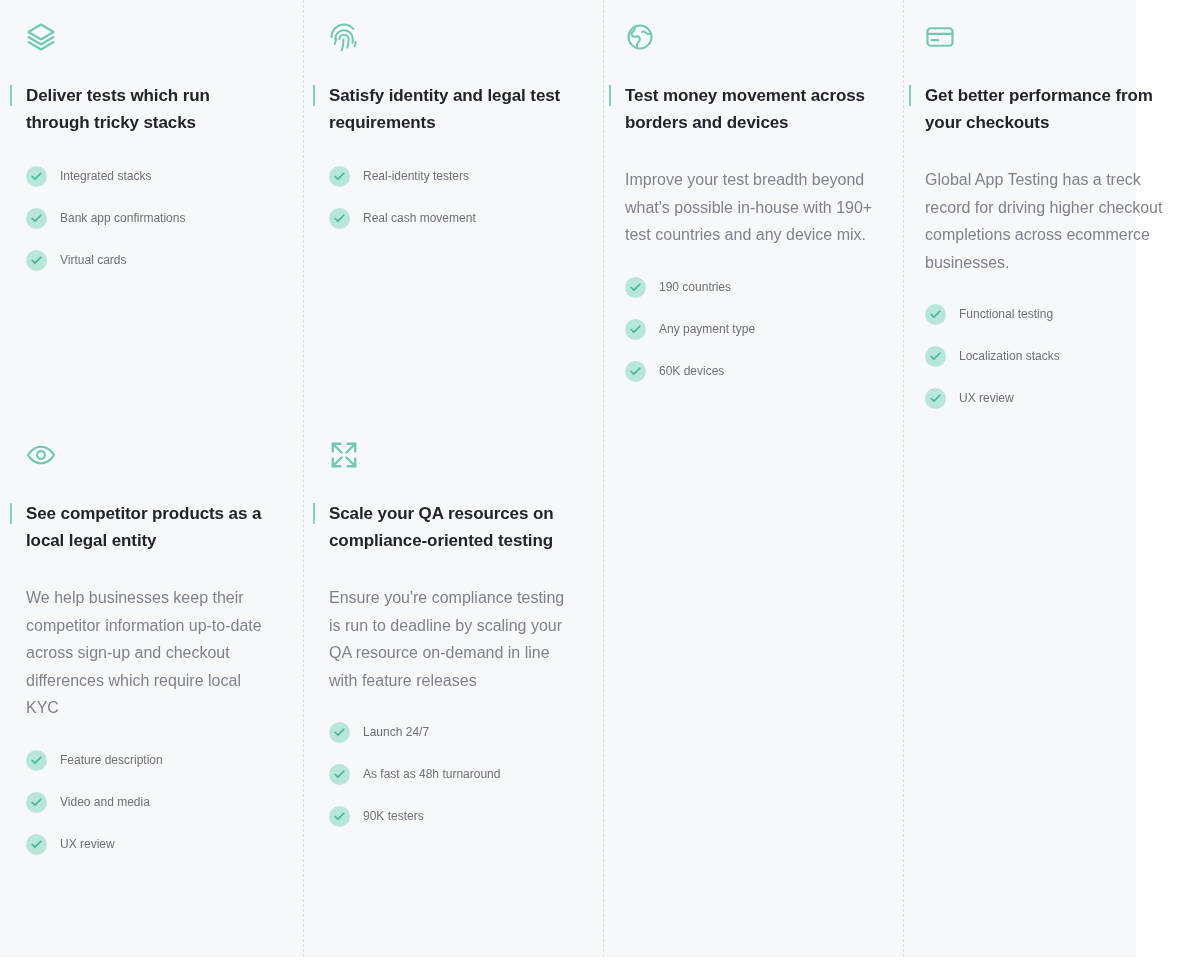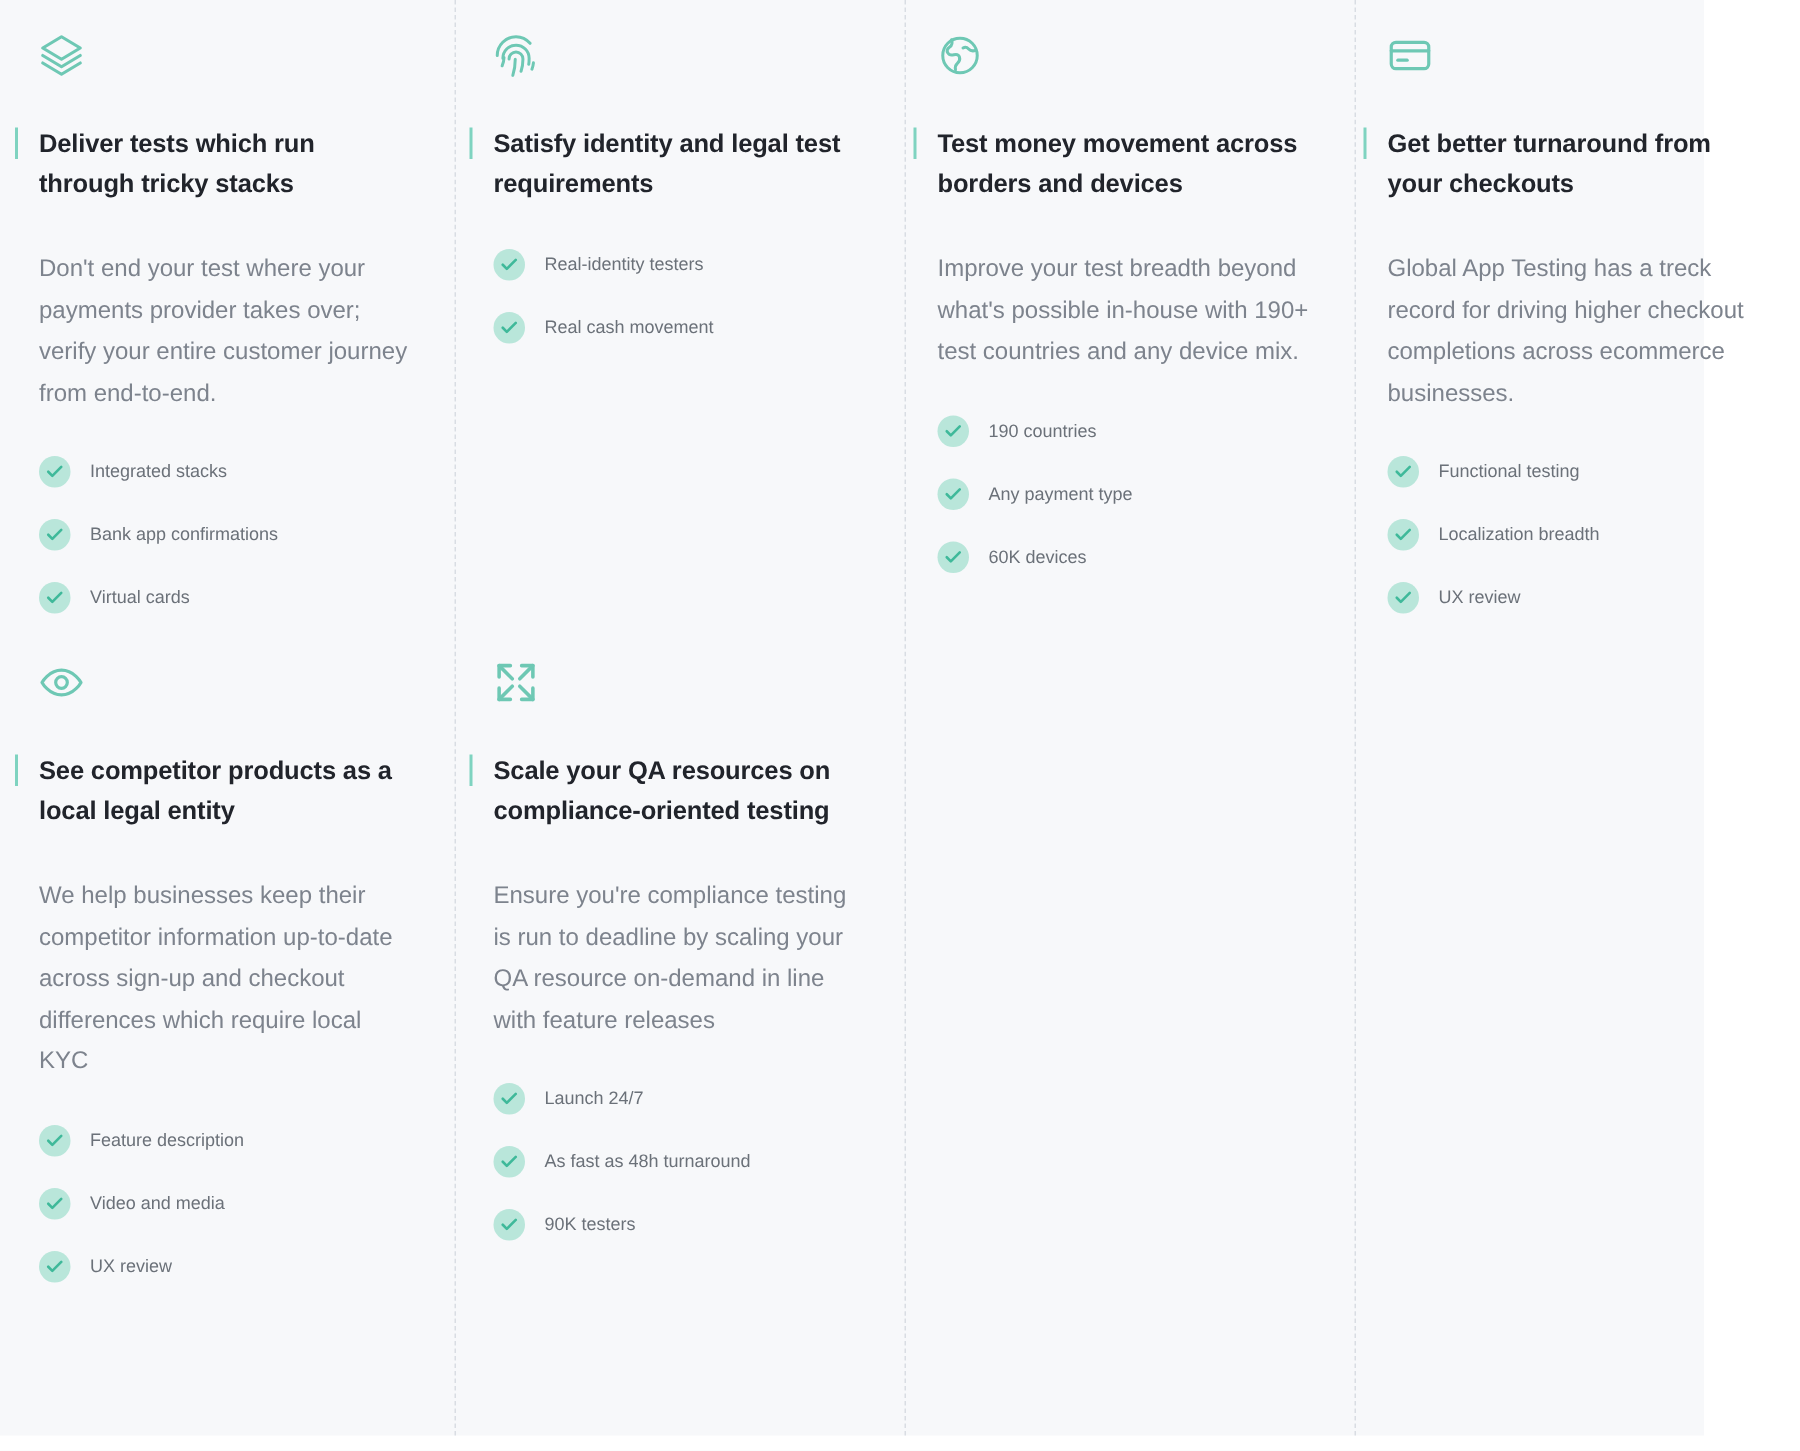--- a/index.html
+++ b/index.html
@@ -276,7 +276,7 @@
       </div>
       <div class="heading-wrap">
         <span class="accent-bar"></span>
-        <h3 class="heading">Get better turnaround from your checkouts</h3>
+        <h3 class="heading">Get better performance from your checkouts</h3>
       </div>
       <p class="body-text">Global App Testing has a treck record for driving higher checkout completions across ecommerce businesses.</p>
       <ul class="check-list">

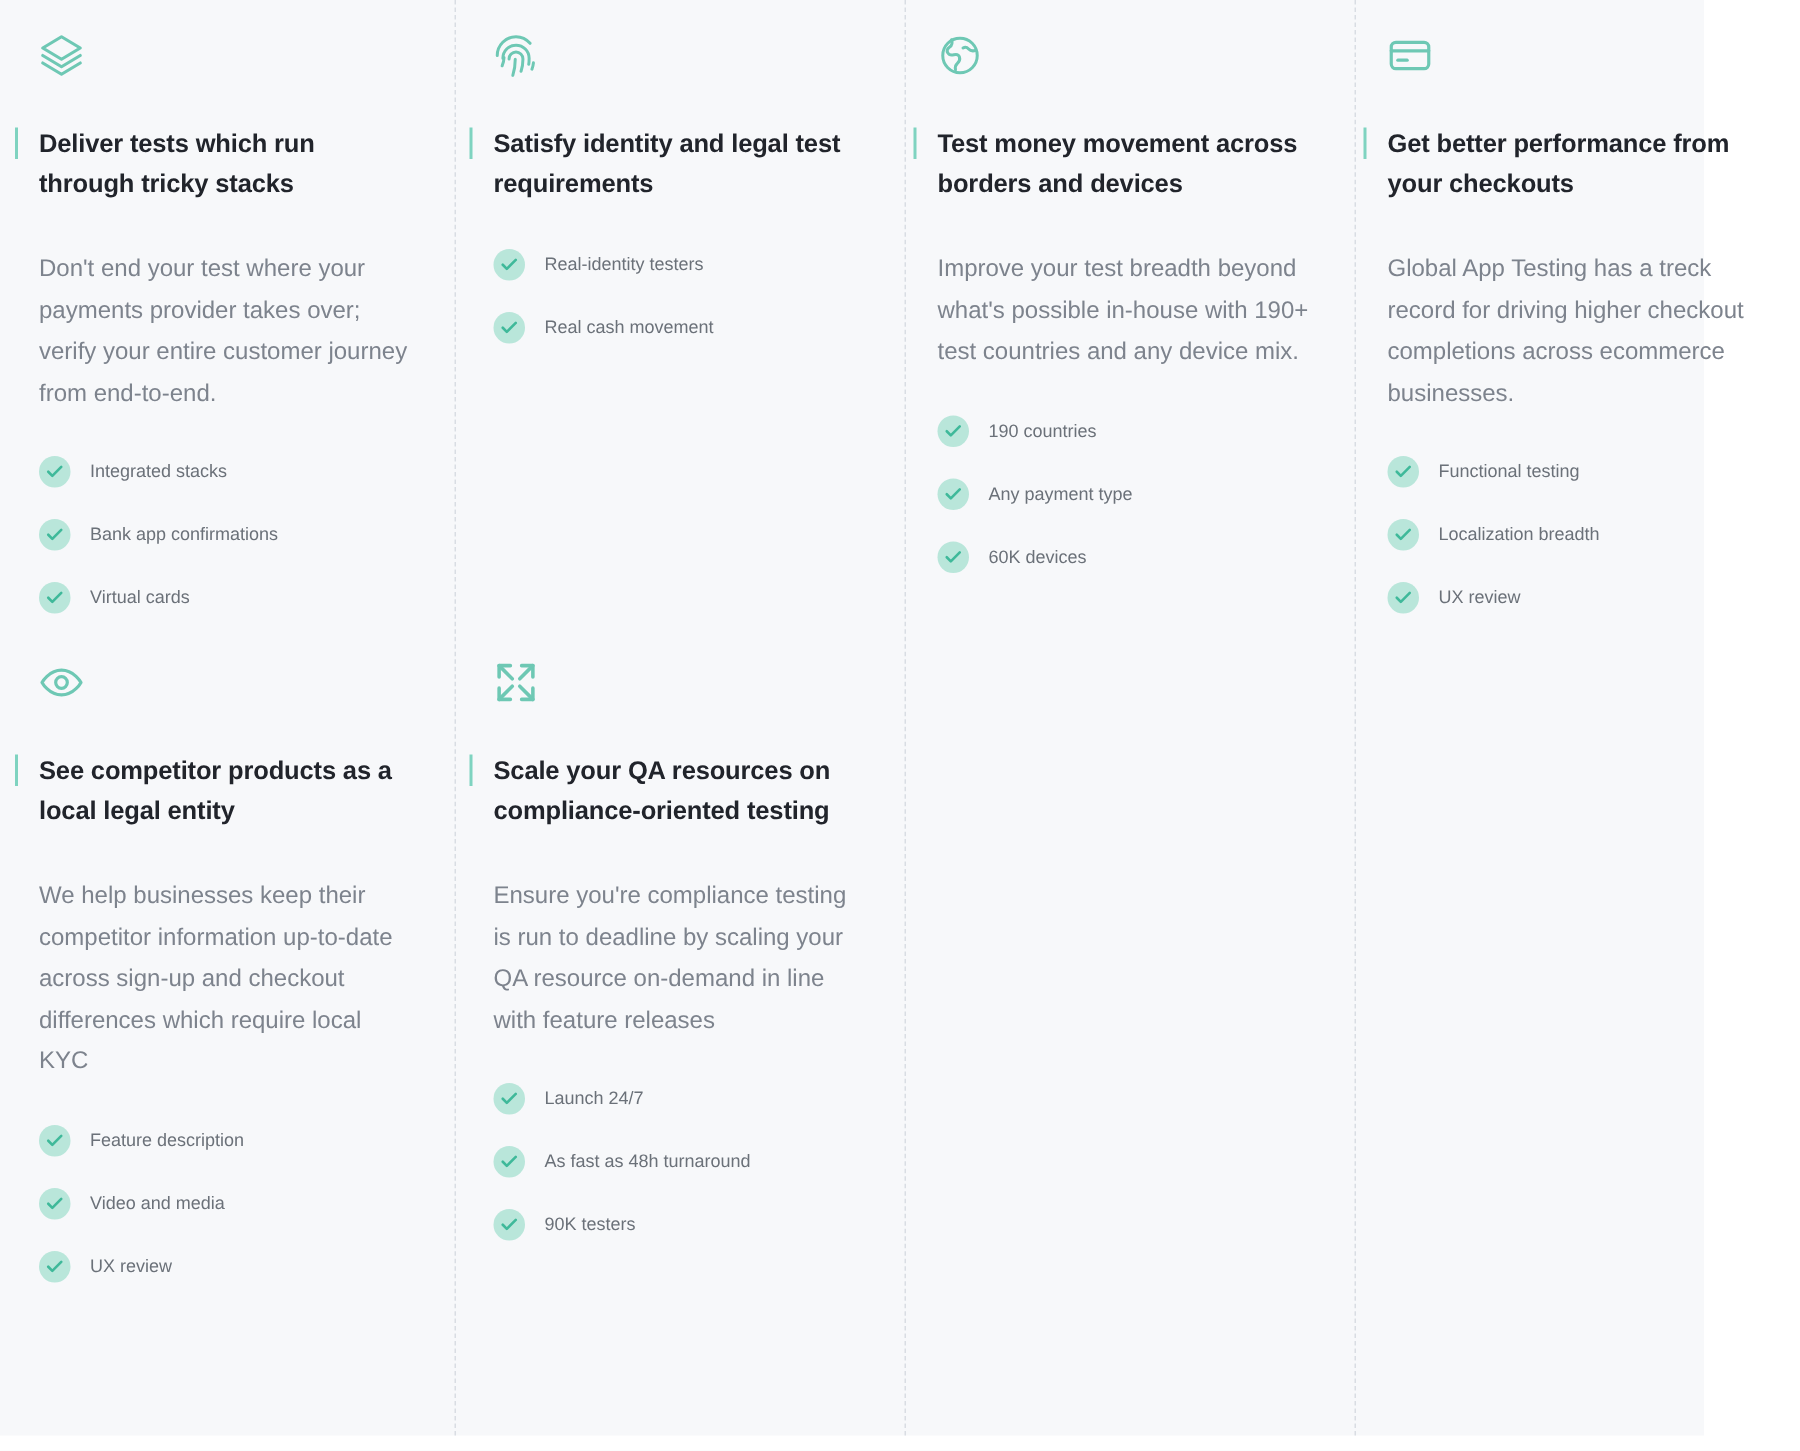--- a/index.html
+++ b/index.html
@@ -161,7 +161,6 @@
         <span class="accent-bar"></span>
         <h3 class="heading">Deliver tests which run through tricky stacks</h3>
       </div>
-      <p class="body-text">Don't end your test where your payments provider takes over; verify your entire customer journey from end-to-end.</p>
       <ul class="check-list">
         <li class="check-item">
           <span class="check-badge">

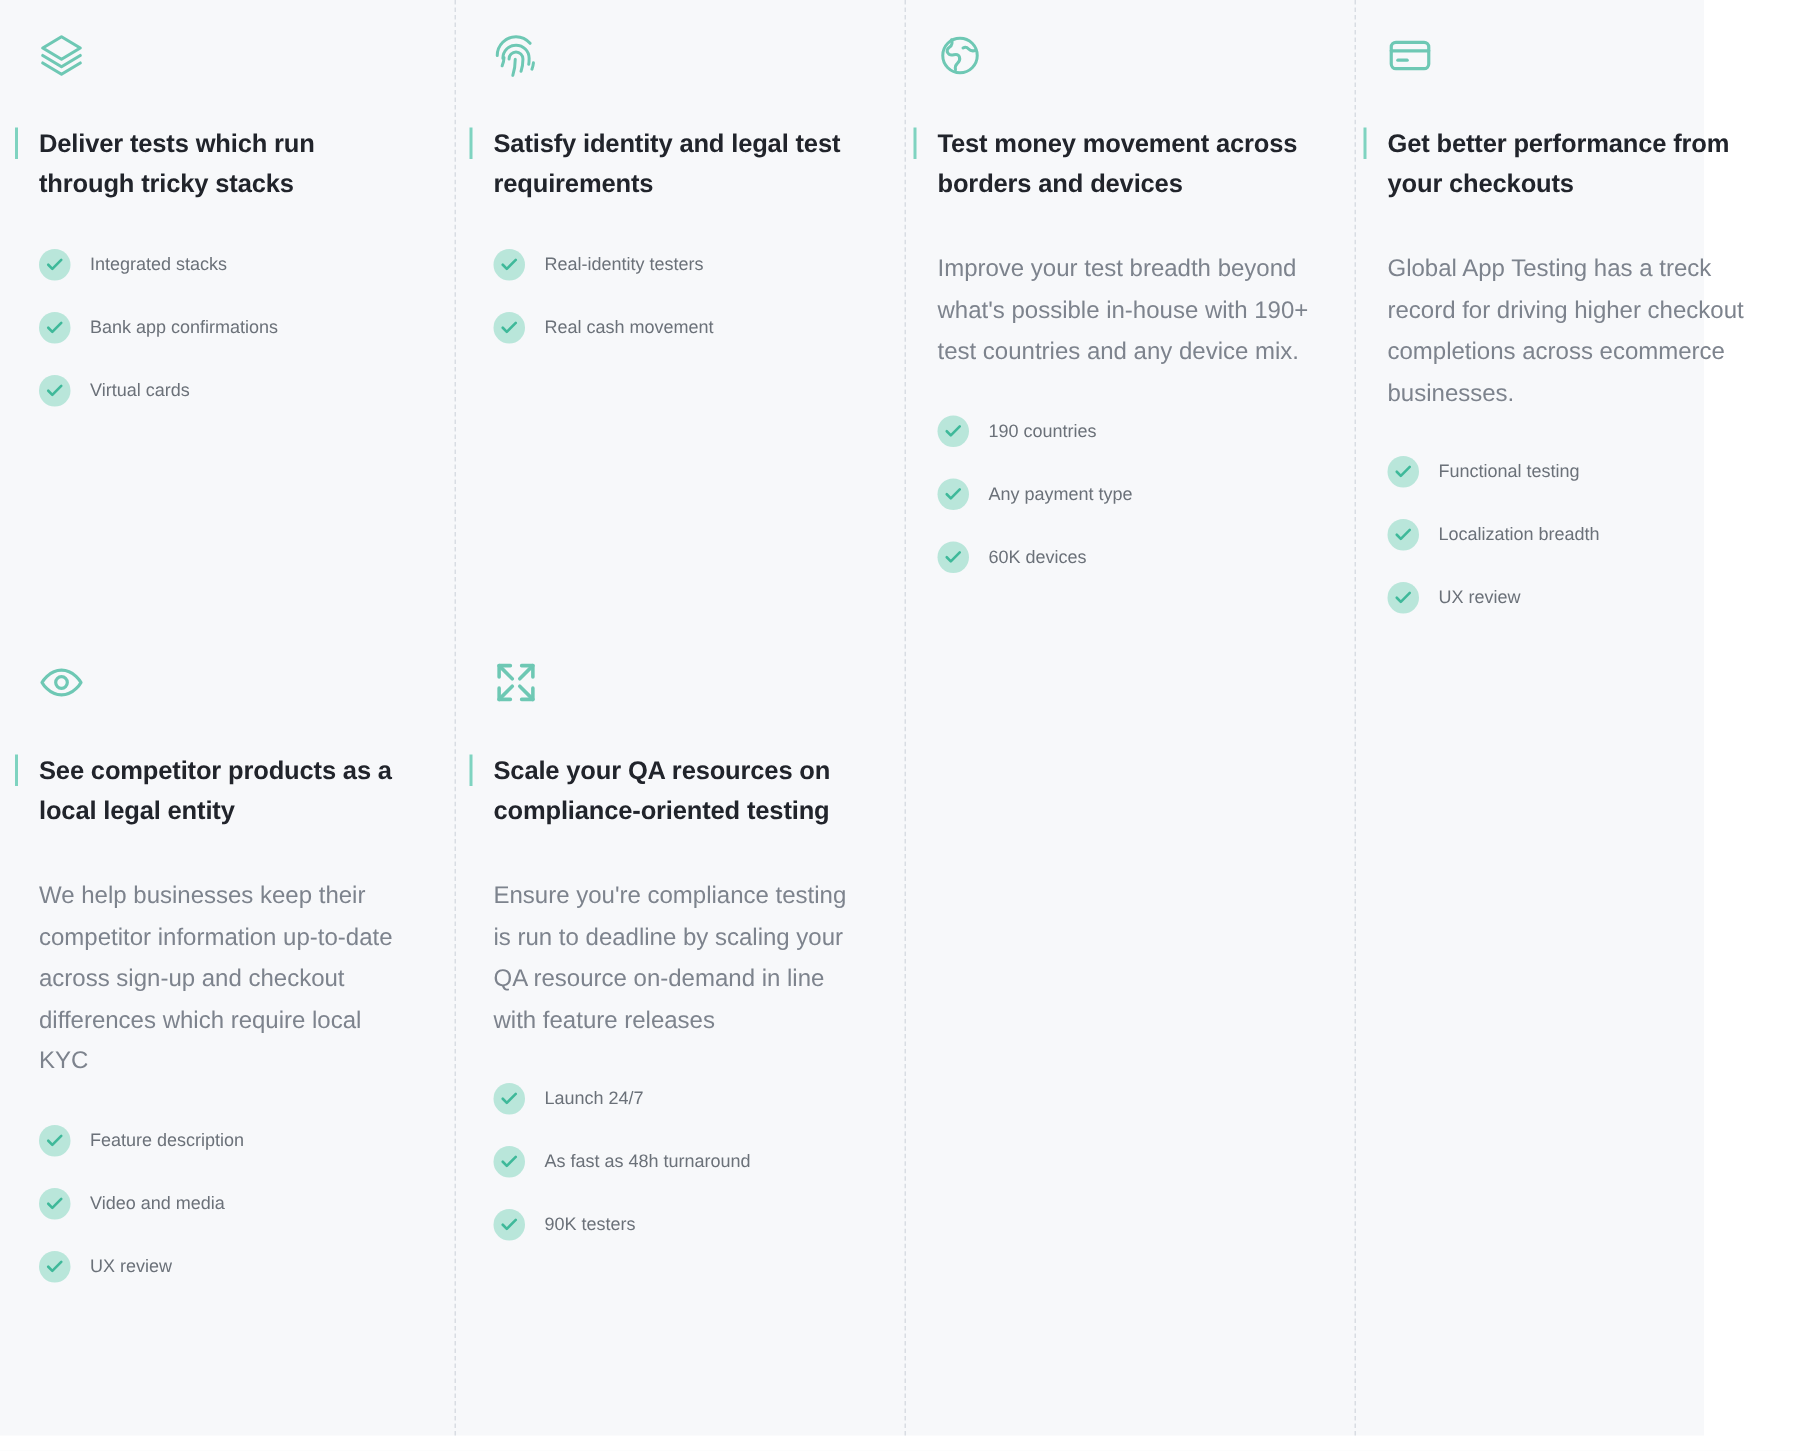--- a/index.html
+++ b/index.html
@@ -293,7 +293,7 @@
                 <polyline points="20 6 9 17 4 12"></polyline>
               </svg>
           </span>
-          <span class="check-label">Localization breadth</span>
+          <span class="check-label">Localization stacks</span>
         </li>
         <li class="check-item">
           <span class="check-badge">

